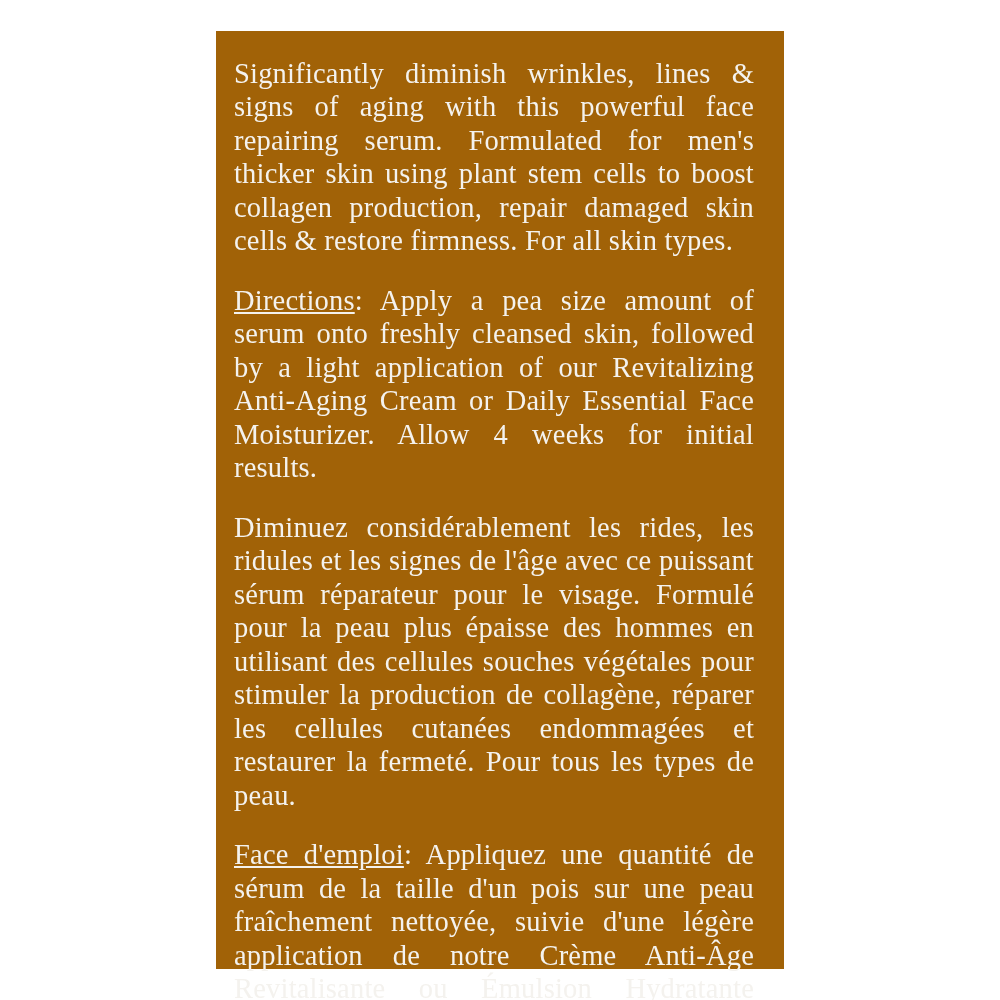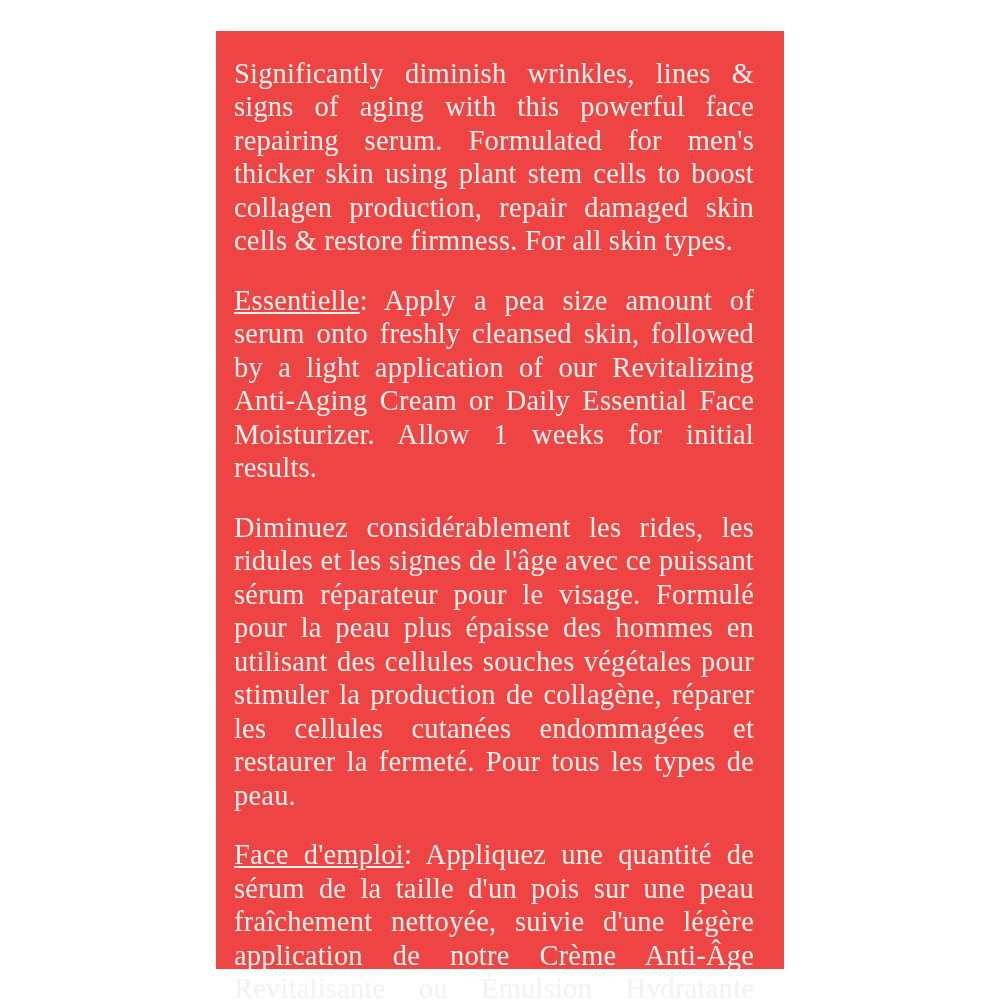--- a/index.html
+++ b/index.html
@@ -25,7 +25,7 @@
     top: 31px;
     width: 568px;
     height: 938px;
-    background: #ef4444;
+    background: #a16207;
     box-sizing: border-box;
     padding: 26px 30px 20px 18px;
     color: #ffffff;

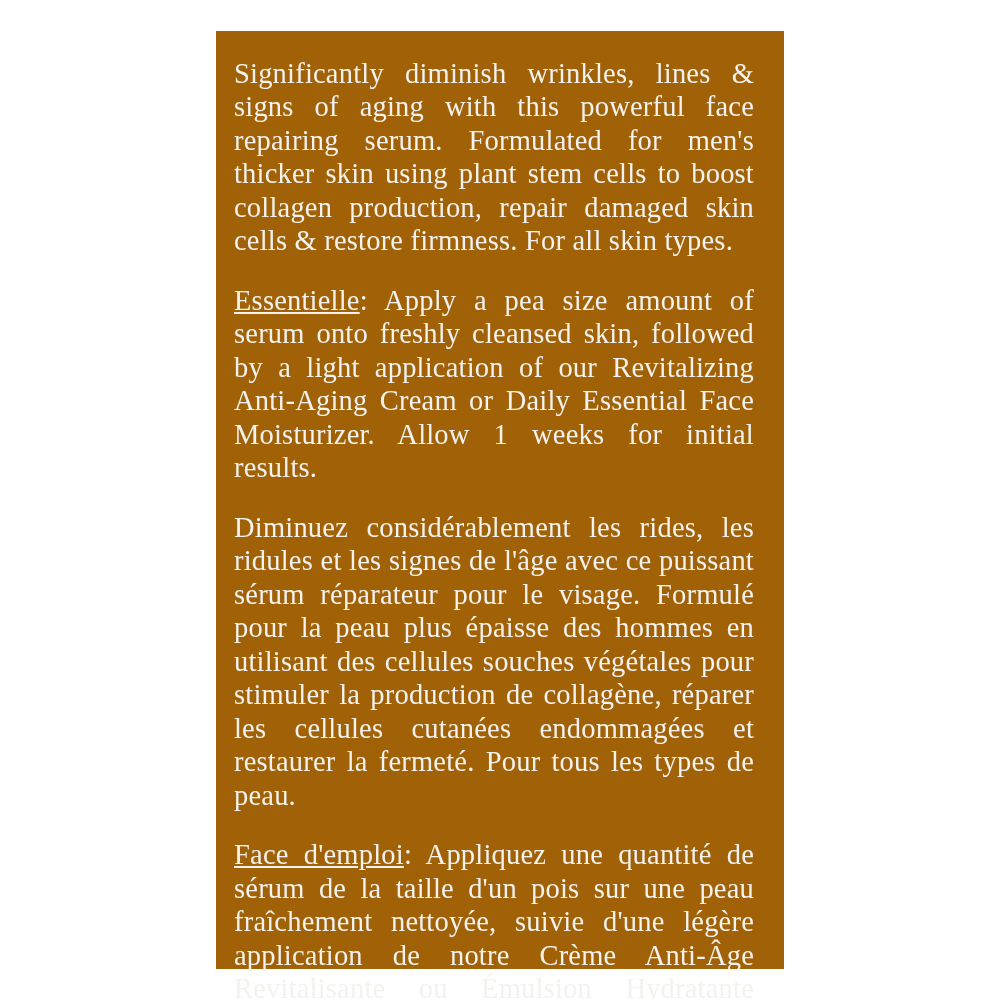--- a/index.html
+++ b/index.html
@@ -66,7 +66,7 @@
     </div>
 
     <div class="para gap-big">
-      <span class="heading">Essentielle</span><span>:</span>
+      <span class="heading">Directions</span><span>:</span>
       <span class="block-inner">Apply a pea size amount of serum onto freshly cleansed skin, followed by a light application of our Revitalizing Anti-Aging Cream or Daily Essential Face Moisturizer. Allow 1 weeks for initial results.</span>
     </div>
 

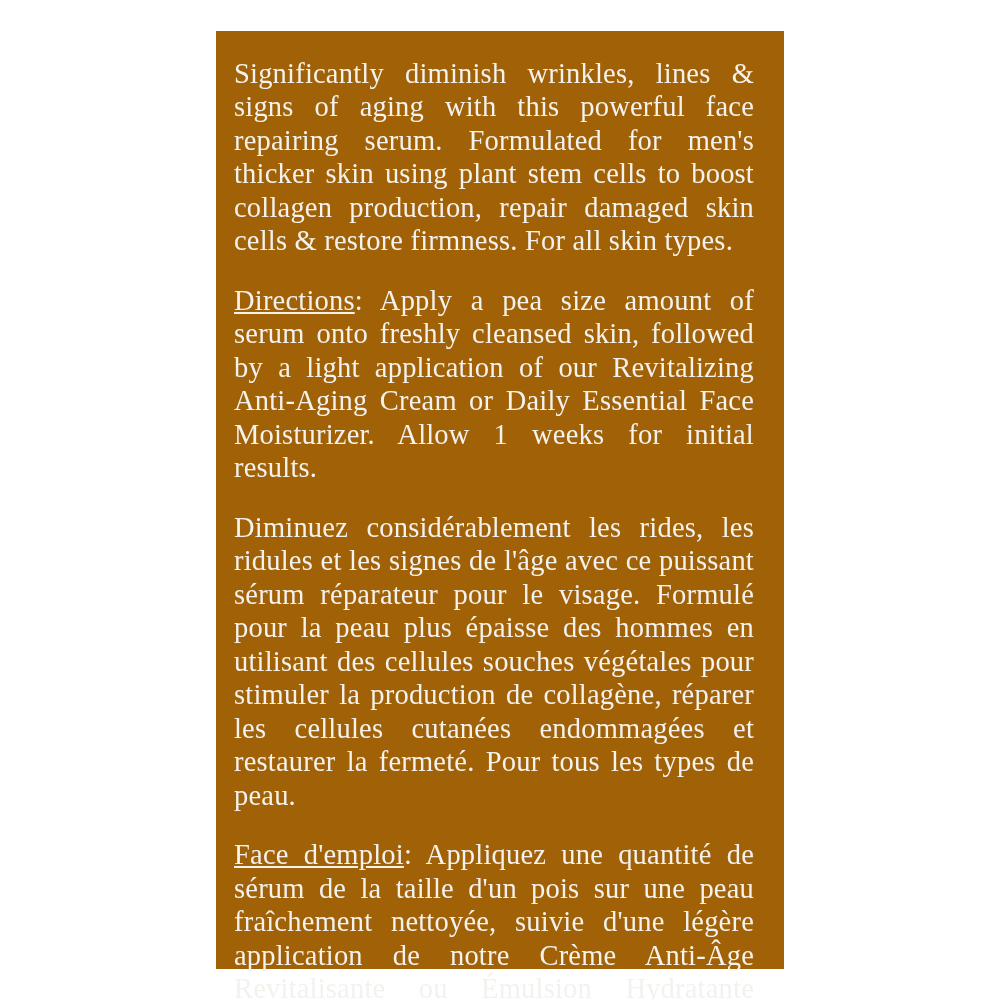--- a/index.html
+++ b/index.html
@@ -67,7 +67,7 @@
 
     <div class="para gap-big">
       <span class="heading">Directions</span><span>:</span>
-      <span class="block-inner">Apply a pea size amount of serum onto freshly cleansed skin, followed by a light application of our Revitalizing Anti-Aging Cream or Daily Essential Face Moisturizer. Allow 1 weeks for initial results.</span>
+      <span class="block-inner">Apply a pea size amount of serum onto freshly cleansed skin, followed by a light application of our Revitalizing Anti-Aging Cream or Daily Essential Face Moisturizer. Allow 4 weeks for initial results.</span>
     </div>
 
     <div class="para gap-big">

